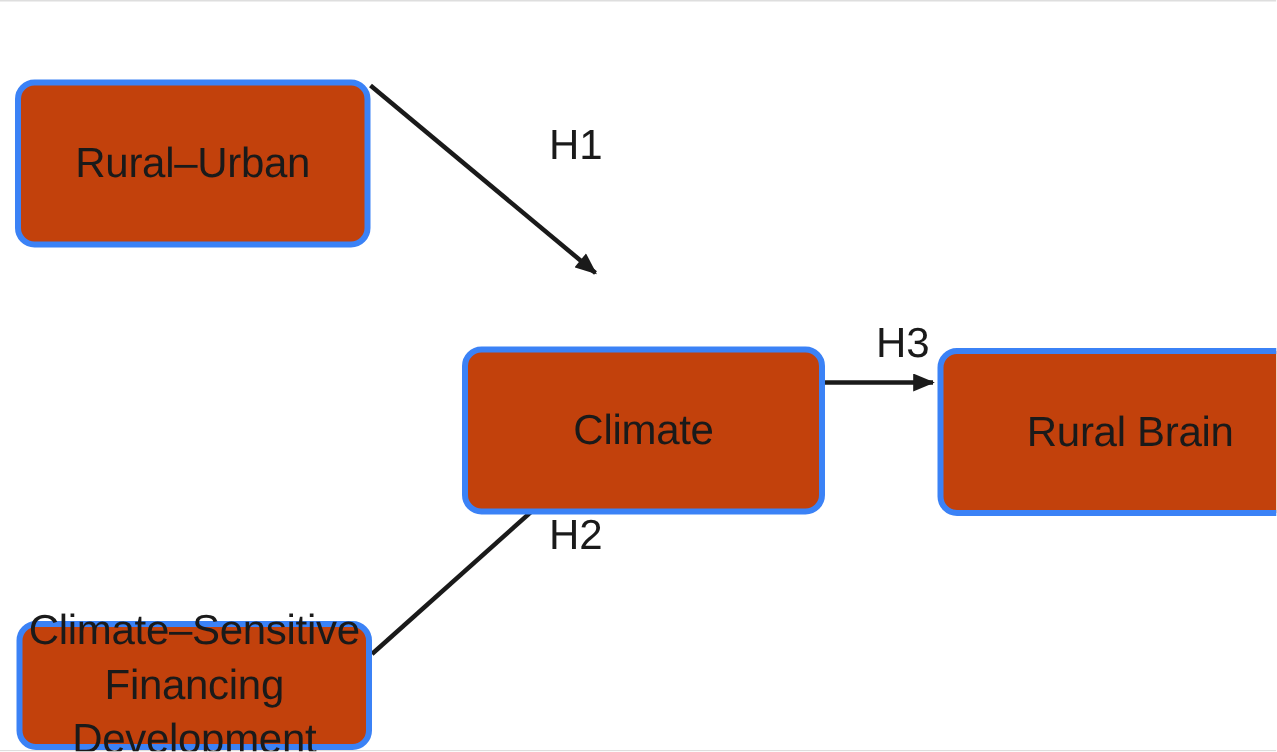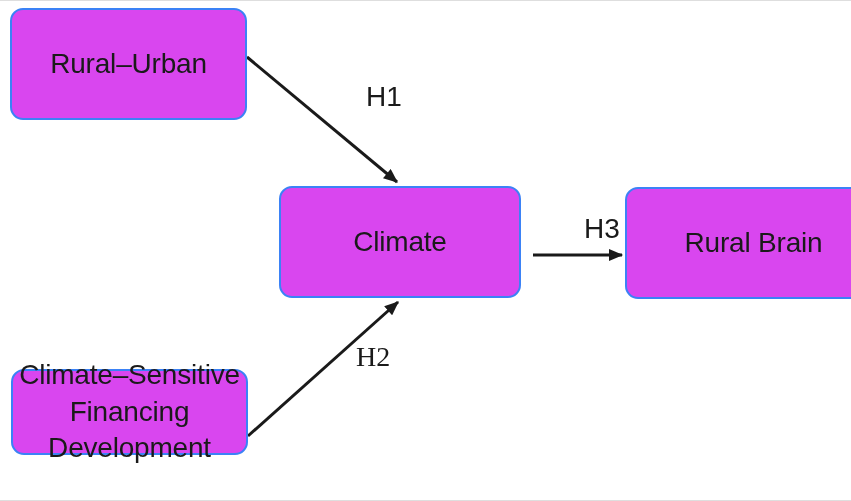--- a/index.html
+++ b/index.html
@@ -44,9 +44,9 @@
   .node {
     position: absolute;
     box-sizing: border-box;
-    border: 2px solid #3b82f6;
+    border: 4px solid #3b82f6;
     border-radius: 13px;
-    background: #d946ef;
+    background: #c2410c;
     display: flex;
     flex-direction: column;
     align-items: center;
@@ -56,6 +56,7 @@
     font-weight: 500;
     line-height: 1.32;
     letter-spacing: -0.2px;
+    margin-top: 45px;
   }
   .node .node-line {
     white-space: nowrap;

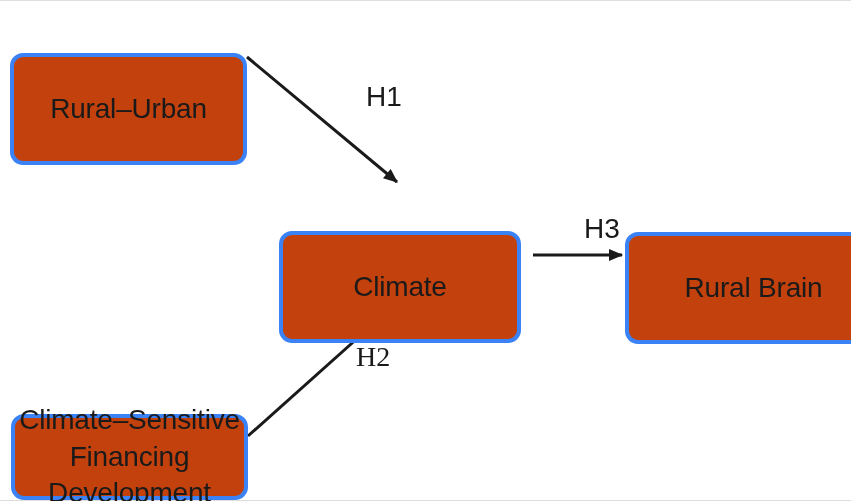--- a/index.html
+++ b/index.html
@@ -62,7 +62,7 @@
     white-space: nowrap;
   }
   #node-rural-urban-disparity        { left: 10px;  top: 8px;   width: 237px; height: 112px; }
-  #node-climate-resilience           { left: 279px; top: 186px; width: 242px; height: 112px; }
+  #node-climate-resilience           { left: 308px; top: 186px; width: 242px; height: 112px; }
   #node-rural-brain-retention        { left: 625px; top: 187px; width: 257px; height: 112px; }
   #node-climate-sensitive-financing  { left: 11px;  top: 369px; width: 237px; height: 86px; }
 

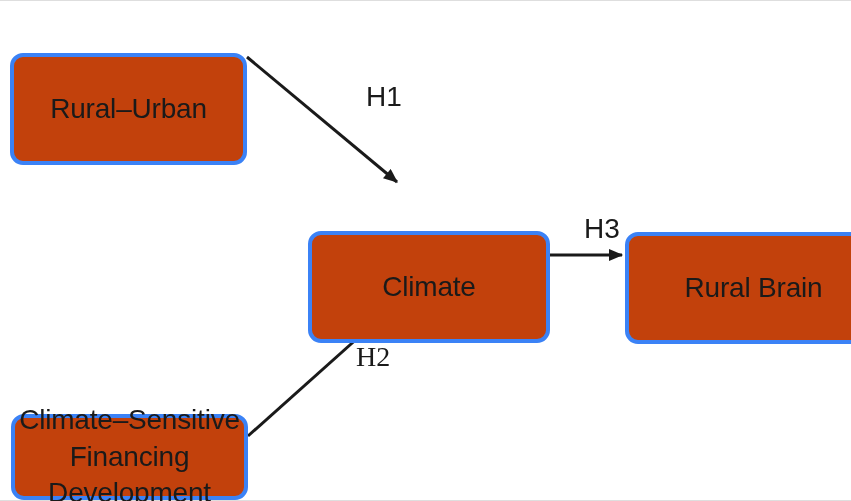--- a/index.html
+++ b/index.html
@@ -74,7 +74,7 @@
     white-space: nowrap;
   }
   #label-h1 { left: 366px; top: 83px;  }
-  #label-h2 { left: 356px; top: 343px; font-family: Liberation Serif, serif; }
+  #label-h2 { left: 366px; top: 343px; }
   #label-h3 { left: 551px; top: 215px; margin-left: 33px; }
 </style>
 </head>

